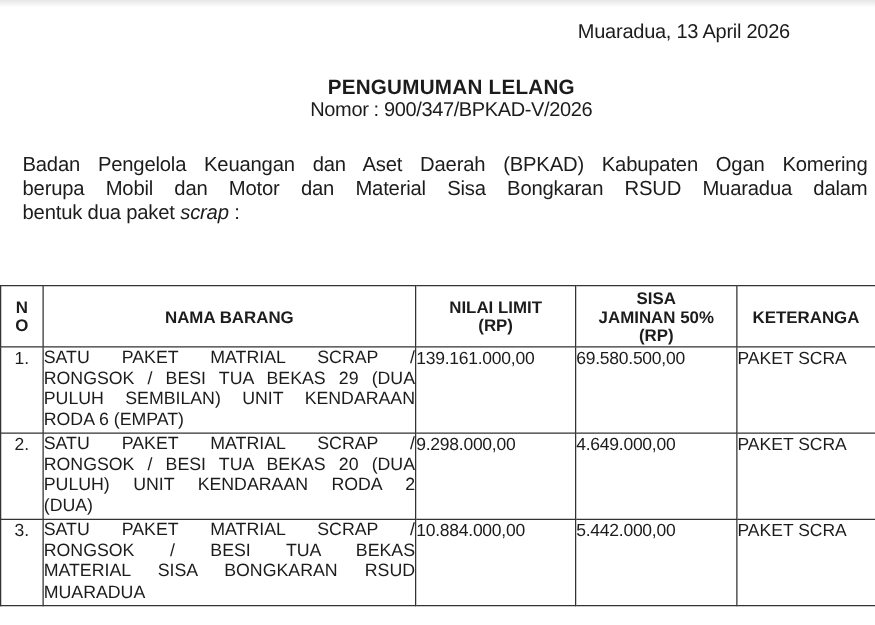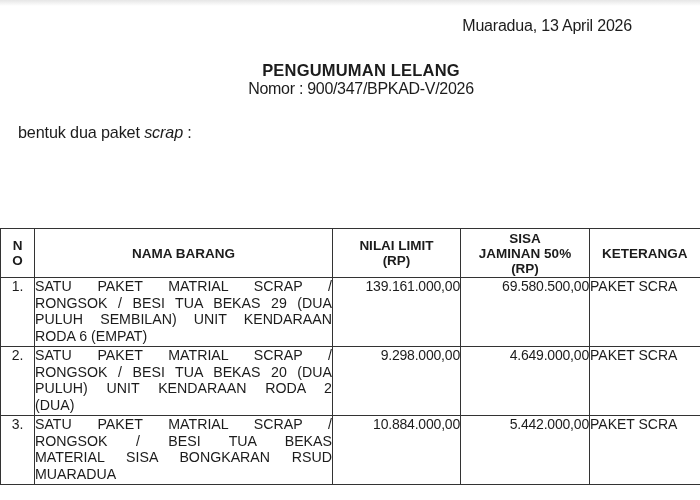--- a/index.html
+++ b/index.html
@@ -140,6 +140,7 @@
 <div class="nomor">Nomor : 900/347/BPKAD-V/2026</div>
 
 <div class="intro">
+  <span class="line">Badan Pengelola Keuangan dan Aset Daerah (BPKAD) Kabupaten Ogan Komering</span>
   <span class="line last"><span>bentuk dua paket </span><i>scrap</i><span> :</span></span>
 </div>
 

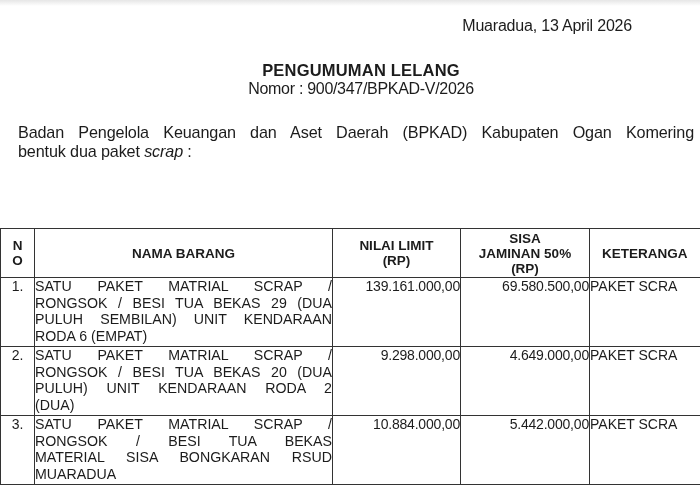--- a/index.html
+++ b/index.html
@@ -141,6 +141,7 @@
 
 <div class="intro">
   <span class="line">Badan Pengelola Keuangan dan Aset Daerah (BPKAD) Kabupaten Ogan Komering</span>
+  <span class="line">berupa Mobil dan Motor dan Material Sisa Bongkaran RSUD Muaradua dalam</span>
   <span class="line last"><span>bentuk dua paket </span><i>scrap</i><span> :</span></span>
 </div>
 

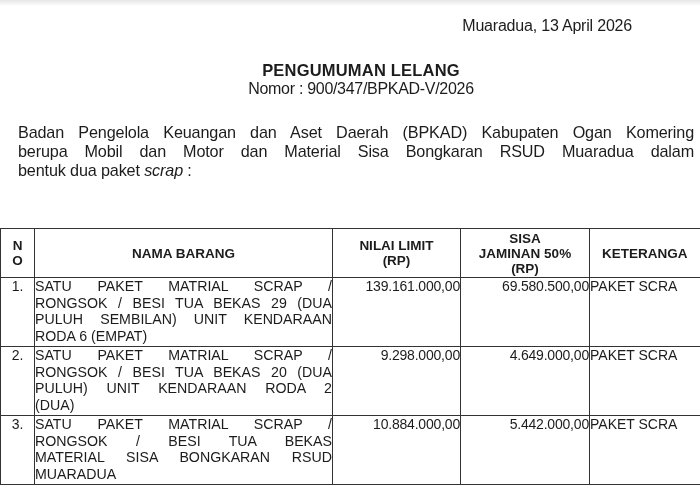--- a/index.html
+++ b/index.html
@@ -114,7 +114,6 @@
     }
     td.nama .ln.last { text-align-last: left; }
     td.num {
-      text-align: right;
       padding: 1px 7px 0 4px;
       font-size: 14px;
       letter-spacing: -0.2px;

